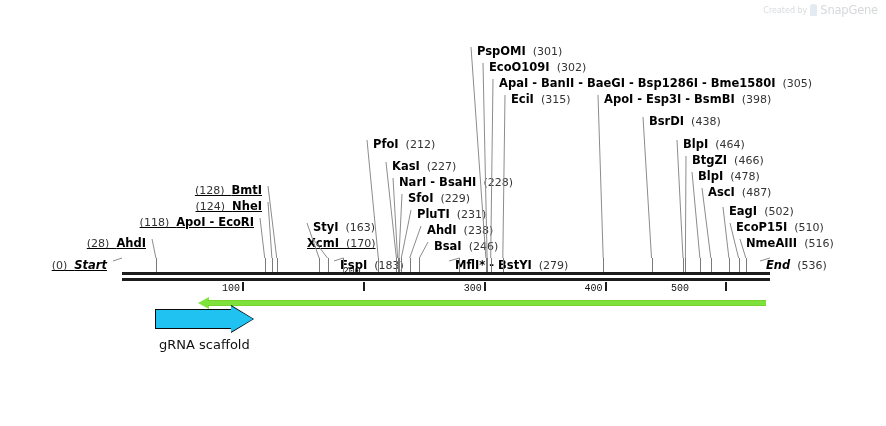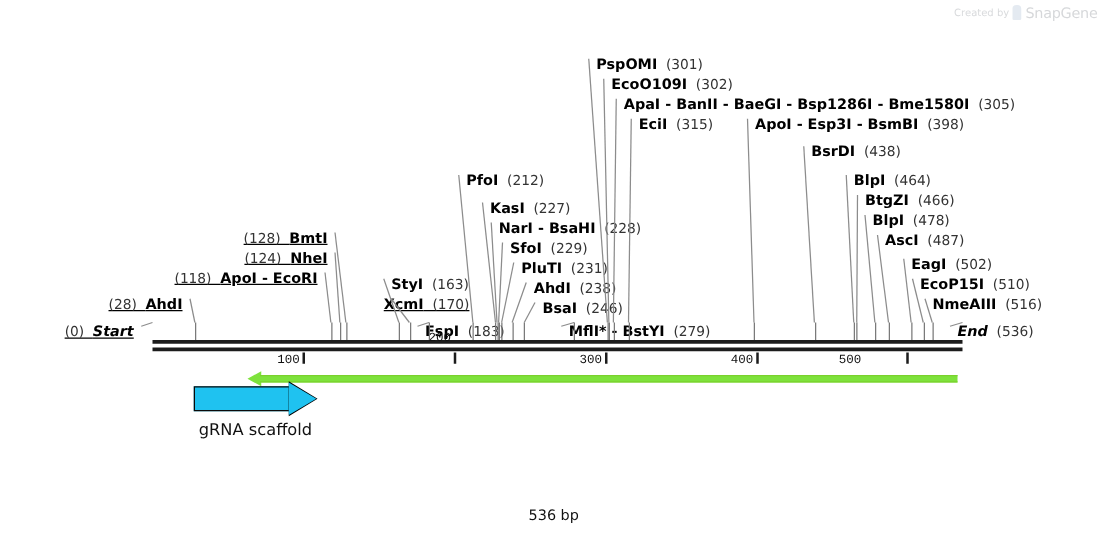--- a/index.html
+++ b/index.html
@@ -262,7 +262,6 @@
   </div>
   <div class="feature-label" style="left:159px; top:337px;">gRNA scaffold</div>
 
-  <div class="subtitle" style="top:405px;">536 bp</div>
 
 <div class="tick" style="left: 155.9px; top: 258px; height: 14px;"></div>
     <div class="tick" style="left: 264.7px; top: 258px; height: 14px;"></div>

